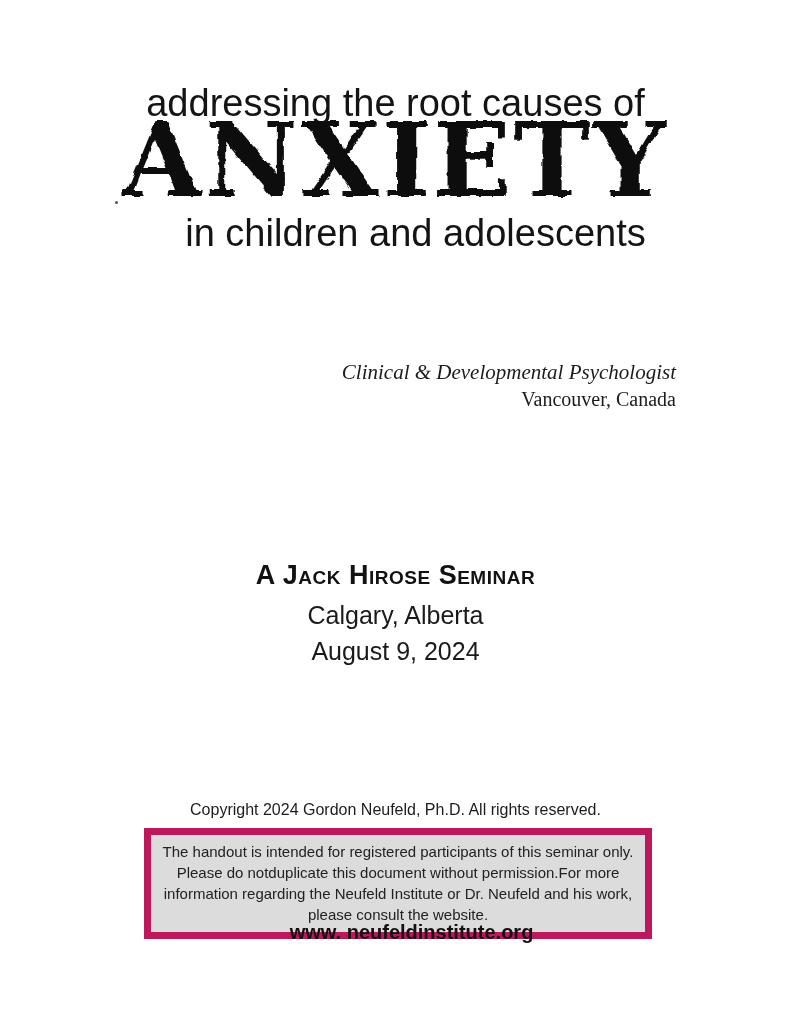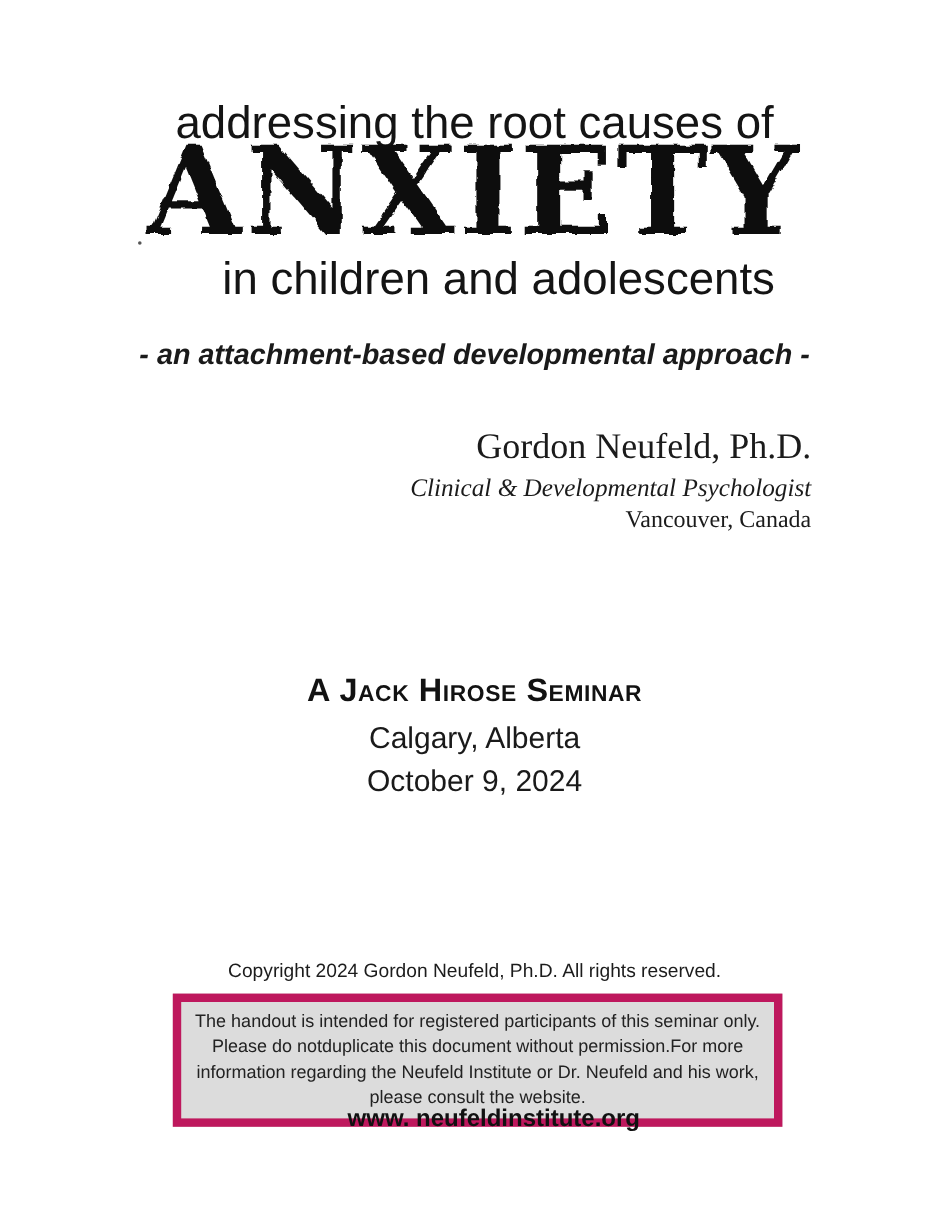--- a/index.html
+++ b/index.html
@@ -126,7 +126,6 @@
 
   <div class="centered title-line" style="top: 212px; margin-left: 20px;">in children and adolescents</div>
 
-  <div class="centered subtitle" style="top: 282px;">- an attachment-based developmental approach -</div>
 
   <div class="author-block">
     <div class="author-name">Gordon Neufeld, Ph.D.</div>

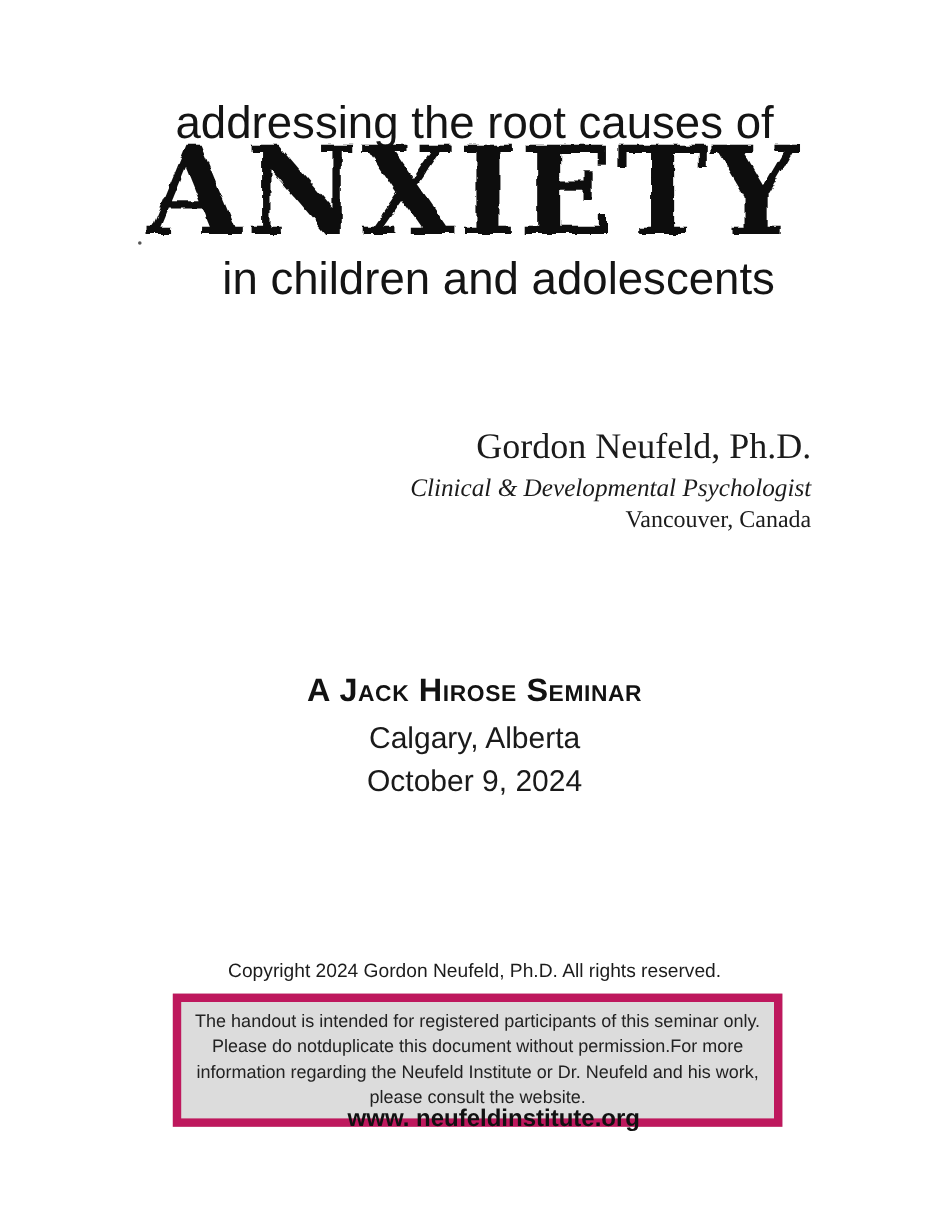--- a/index.html
+++ b/index.html
@@ -128,7 +128,6 @@
 
 
   <div class="author-block">
-    <div class="author-name">Gordon Neufeld, Ph.D.</div>
     <div class="author-role">Clinical &amp; Developmental Psychologist</div>
     <div class="author-location">Vancouver, Canada</div>
   </div>

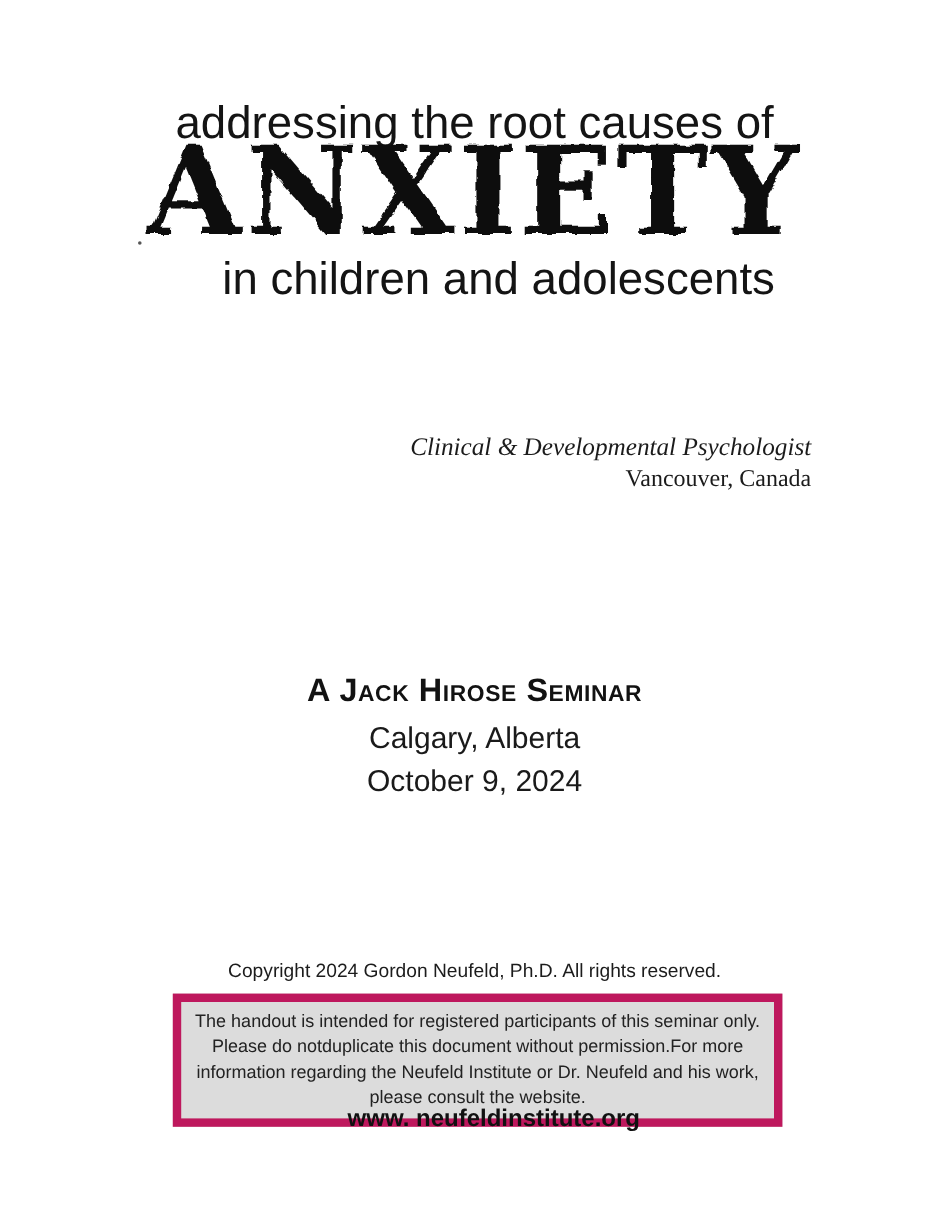--- a/index.html
+++ b/index.html
@@ -136,7 +136,7 @@
 
   <div class="centered seminar-line" style="top: 601px;">Calgary, Alberta</div>
 
-  <div class="centered seminar-line" style="top: 637px;">October 9, 2024</div>
+  <div class="centered seminar-line" style="top: 637px;">August 9, 2024</div>
 
   <div class="centered copyright-line" style="top: 801px;">Copyright 2024 Gordon Neufeld, Ph.D. All rights reserved.</div>
 

